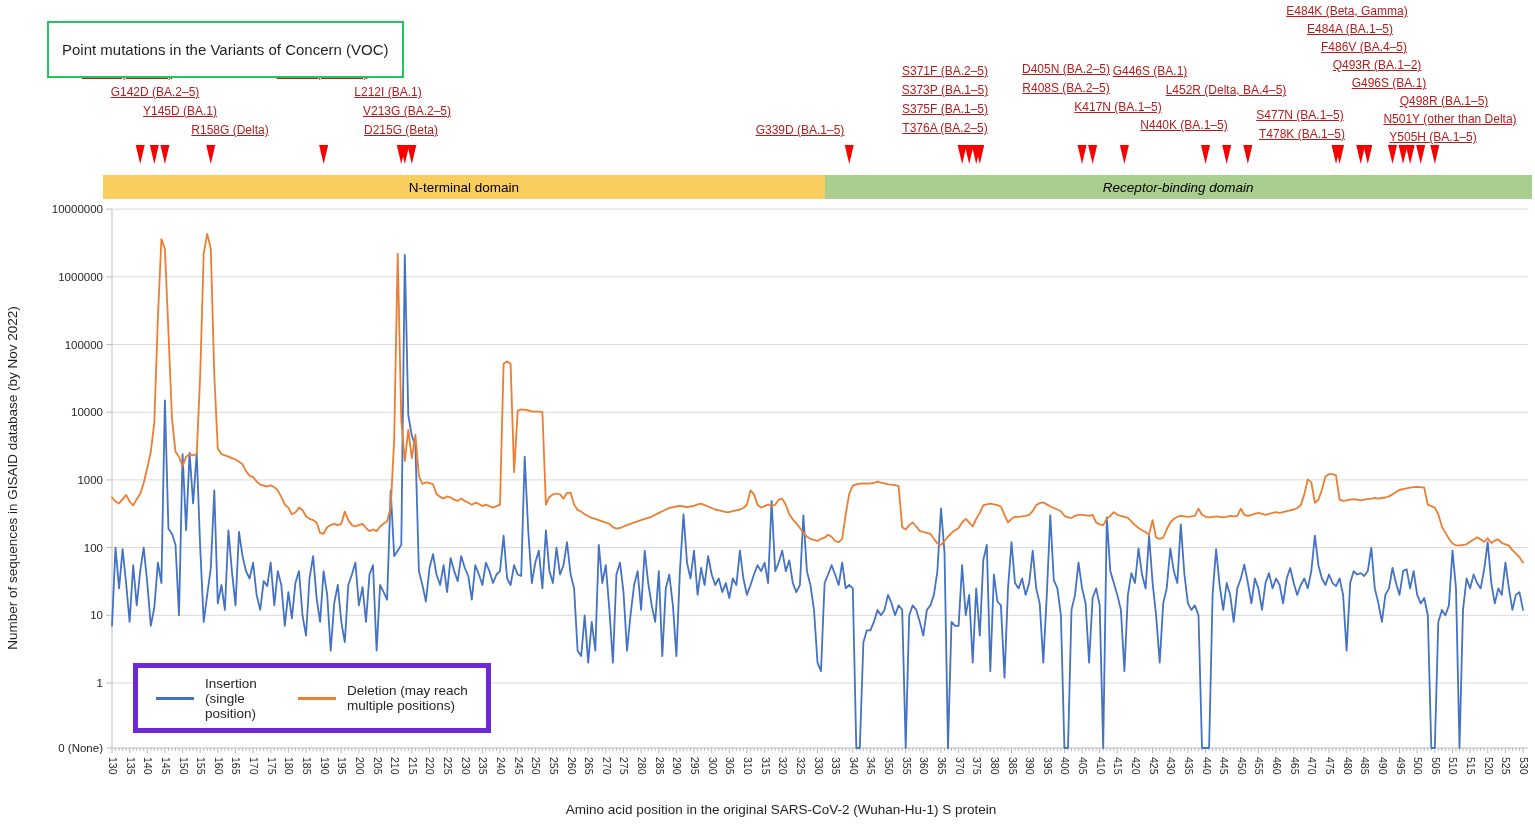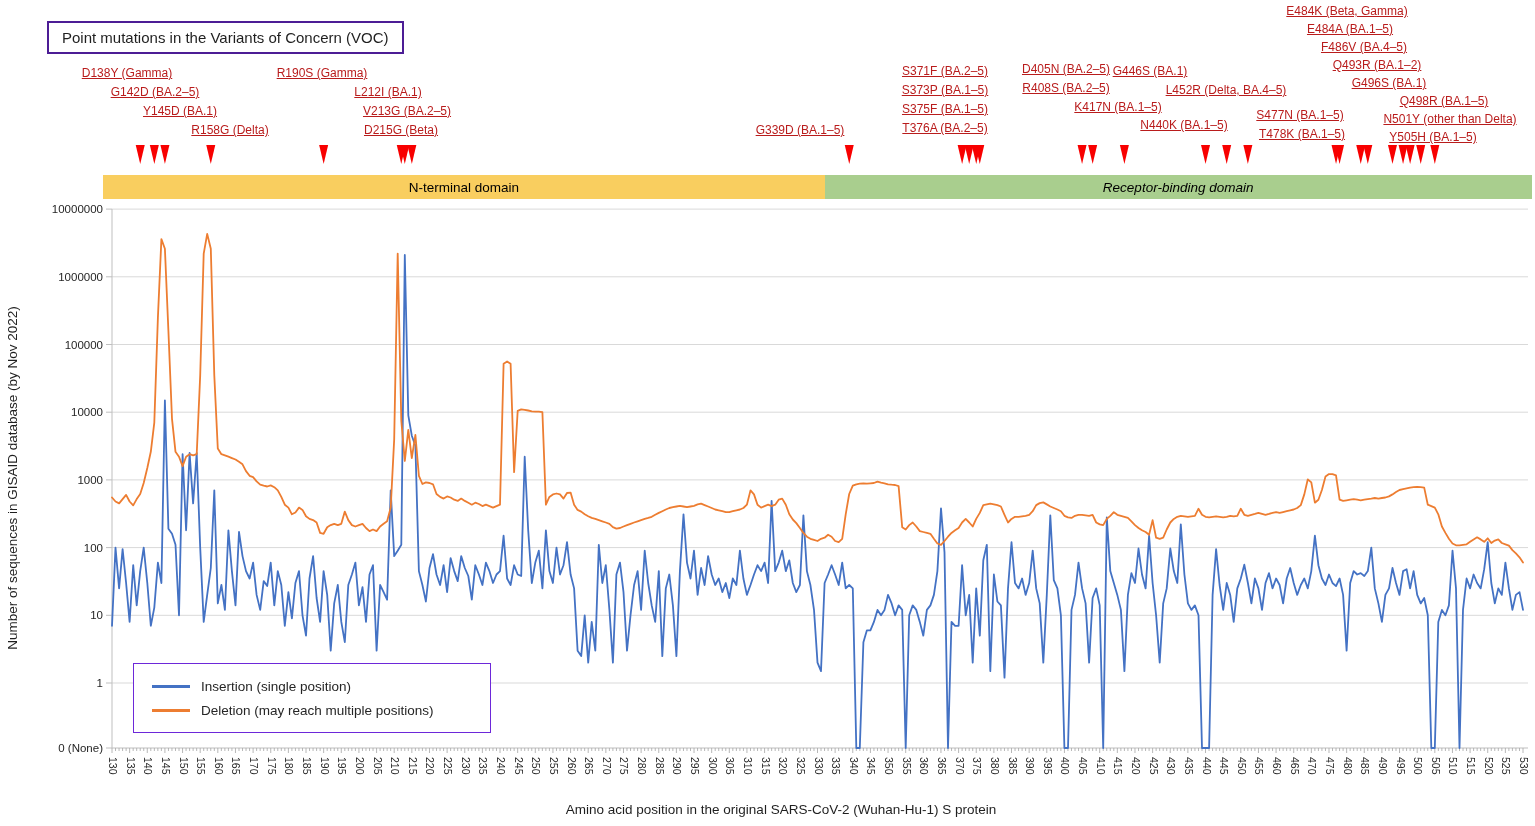--- a/index.html
+++ b/index.html
@@ -6,8 +6,8 @@
   #fig{position:relative;width:1535px;height:826px;background:#fff;overflow:hidden;
        font-family:"Liberation Sans",sans-serif;}
   #chart-svg{position:absolute;left:0;top:0;font-family:"Liberation Sans",sans-serif;}
-  .title-box{position:absolute;left:47px;top:21px;border:2px solid #4c1d95;background:#fff;
-       padding:6px 13px;font-size:15px;color:#1f1f1f;white-space:nowrap;z-index:4;}
+  .title-box{position:absolute;left:47px;top:21px;border:2px solid #22c55e;background:#fff;
+       padding:18px 13px;font-size:15px;color:#1f1f1f;white-space:nowrap;z-index:4;}
   .mut{position:absolute;transform:translateX(-50%);font-size:12px;color:#b91c1c;
        white-space:nowrap;z-index:3;text-decoration:underline;}
   .bar{position:absolute;top:175px;height:24px;display:flex;align-items:center;

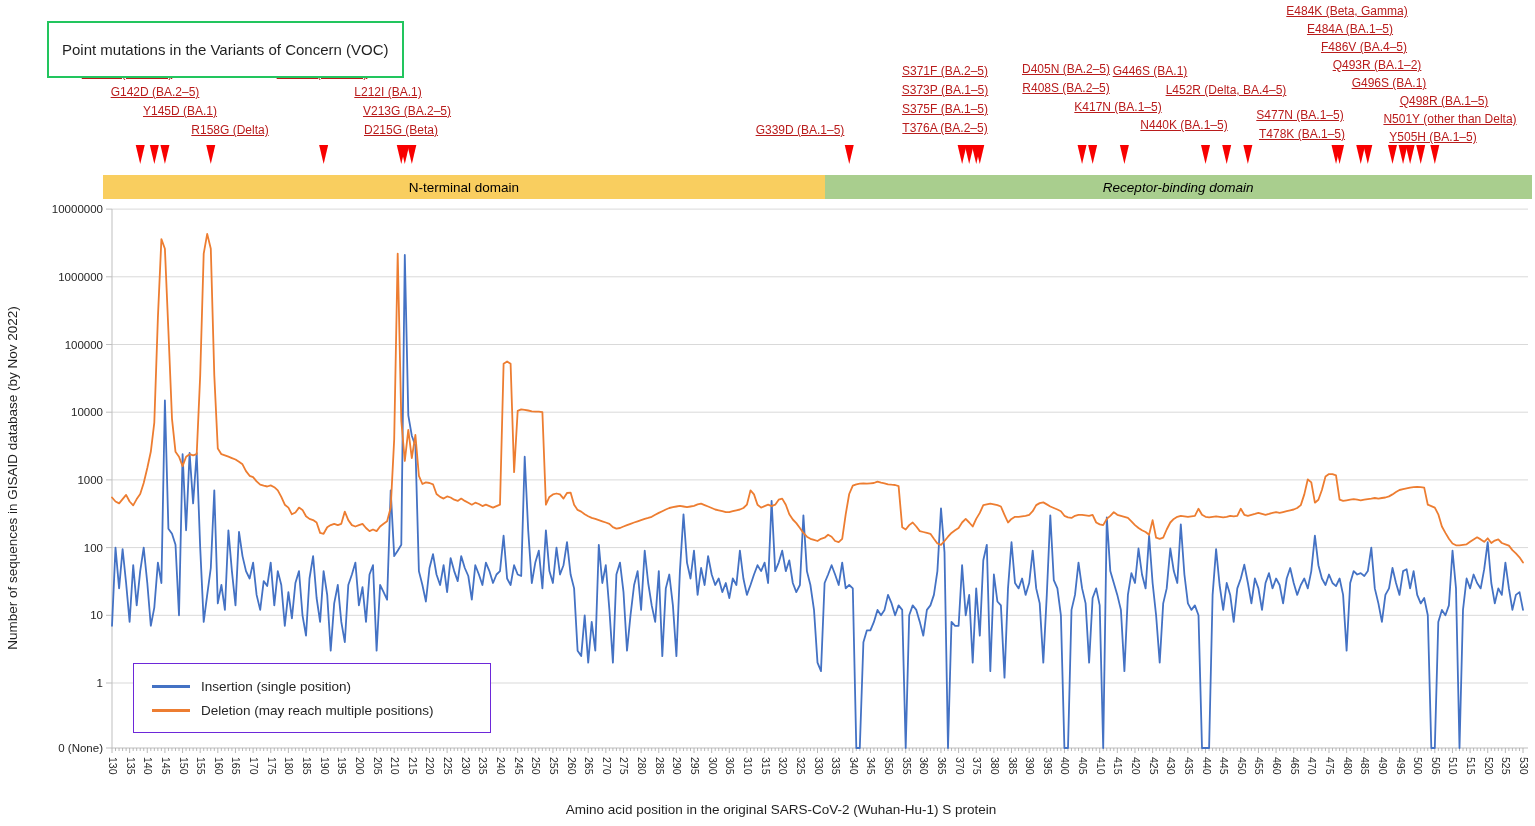--- a/index.html
+++ b/index.html
@@ -14,7 +14,7 @@
        justify-content:center;z-index:2;}
   .bar span{font-size:13.5px;color:#000;}
   .legend{position:absolute;left:133px;top:663px;width:358px;height:70px;background:#fff;
-       border:1px solid #6d28d9;box-sizing:border-box;display:flex;flex-direction:column;
+       border:5px solid #6d28d9;box-sizing:border-box;display:flex;flex-direction:row;
        justify-content:center;gap:9px;padding-left:18px;z-index:5;}
   .lrow{display:flex;align-items:center;font-size:13.5px;color:#262626;}
   .sw{display:inline-block;width:38px;height:3px;margin-right:11px;flex:0 0 auto;}

